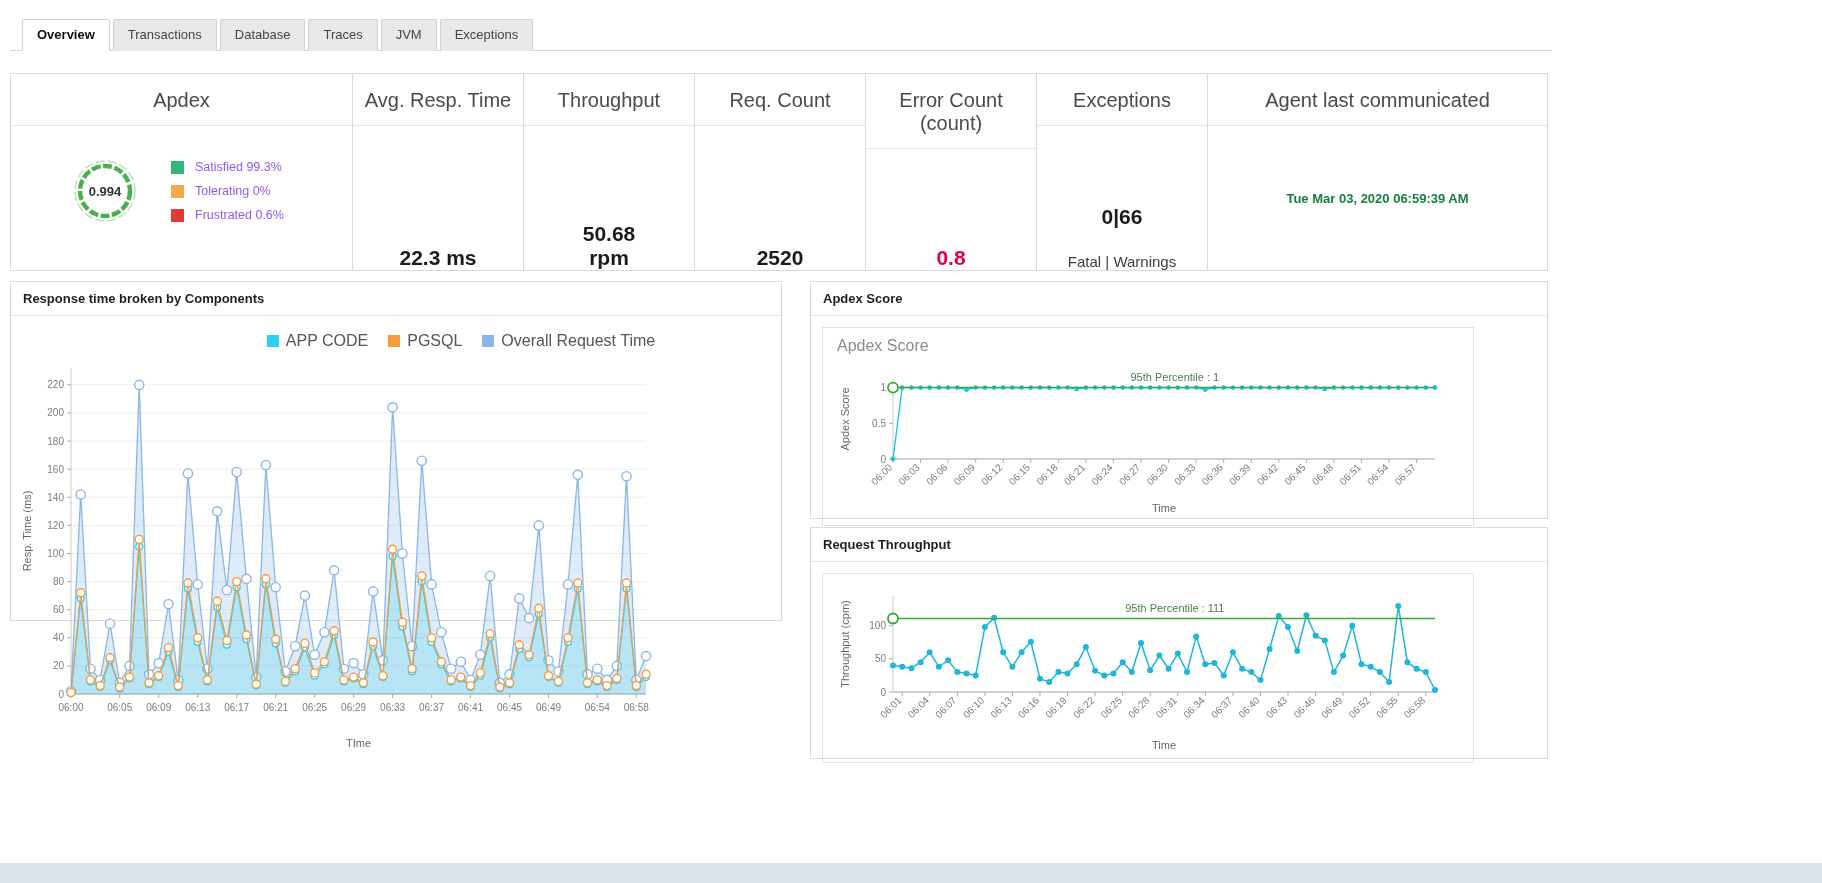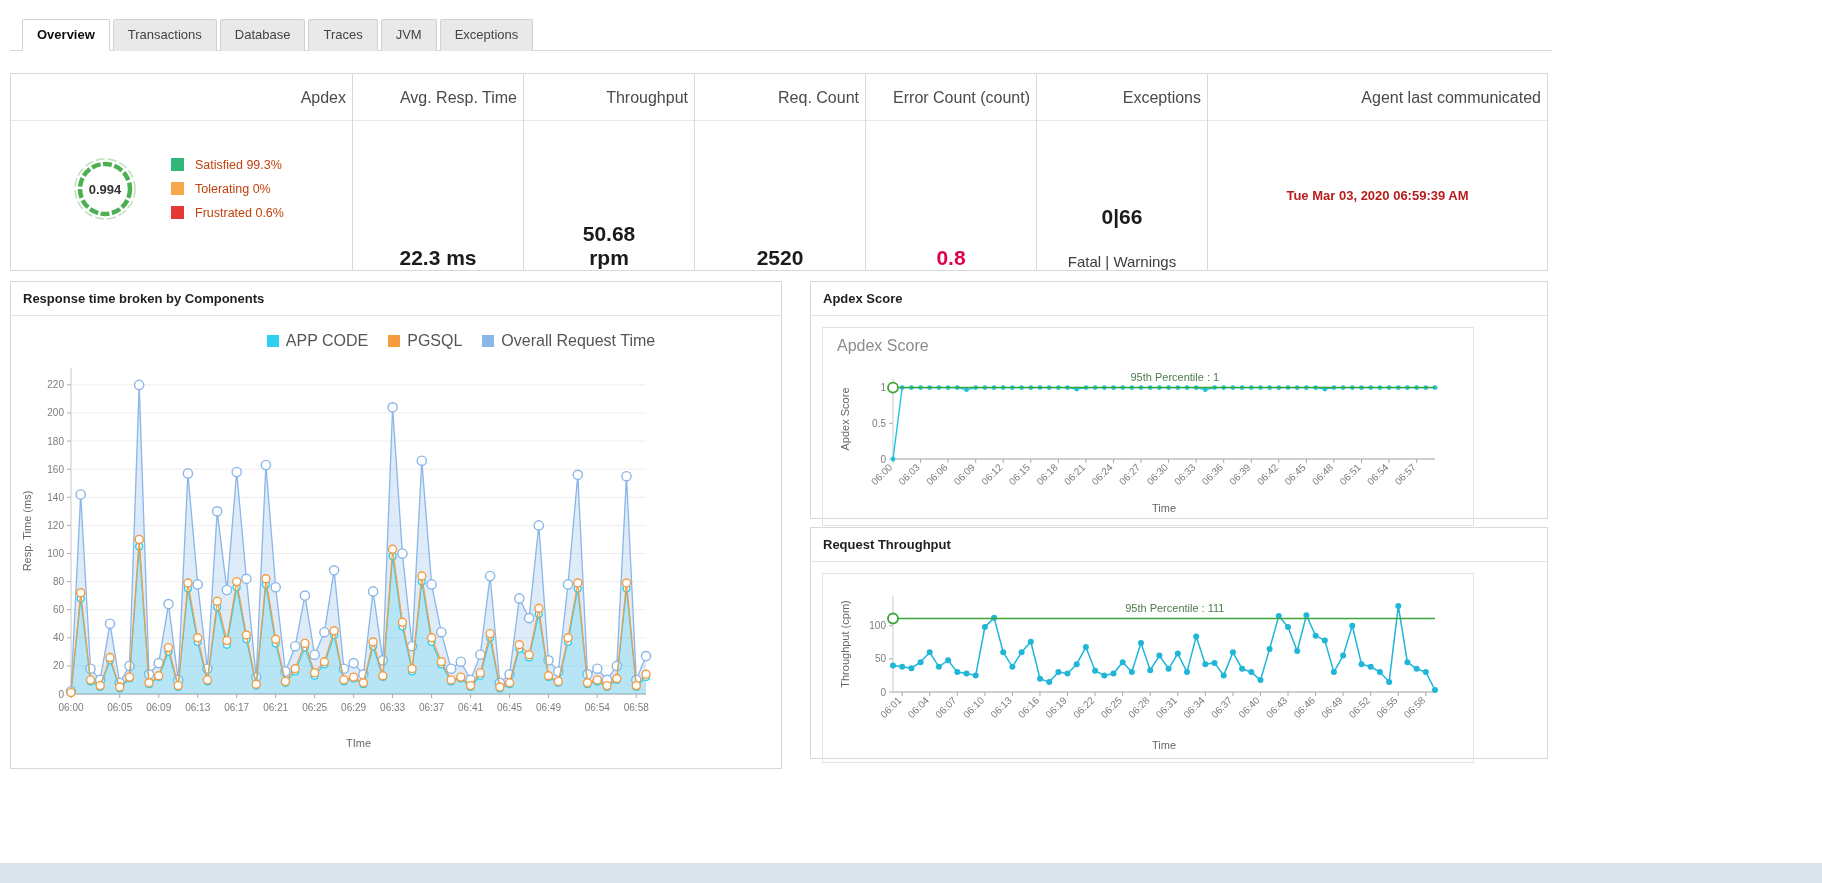--- a/index.html
+++ b/index.html
@@ -26,7 +26,7 @@
   .w-apdex { flex:0 0 342px; }
   .w-mid { flex:0 0 171px; }
   .w-agent { flex:1; }
-  .stat-title { text-align:right; font-size:16px; color:#4a4a4a; padding:15px 6px 13px; border-bottom:1px solid #e7e7e7; }
+  .stat-title { text-align:center; font-size:20px; color:#4a4a4a; padding:15px 6px 13px; border-bottom:1px solid #e7e7e7; }
   .stat-body { flex:1; display:flex; justify-content:center; align-items:flex-end; padding-top:30px; }
   .stat-body.center-v { align-items:center; padding-top:0; }
   .stat-value { font-size:21px; font-weight:bold; color:#1b1b1b; text-align:center; line-height:1.15; }

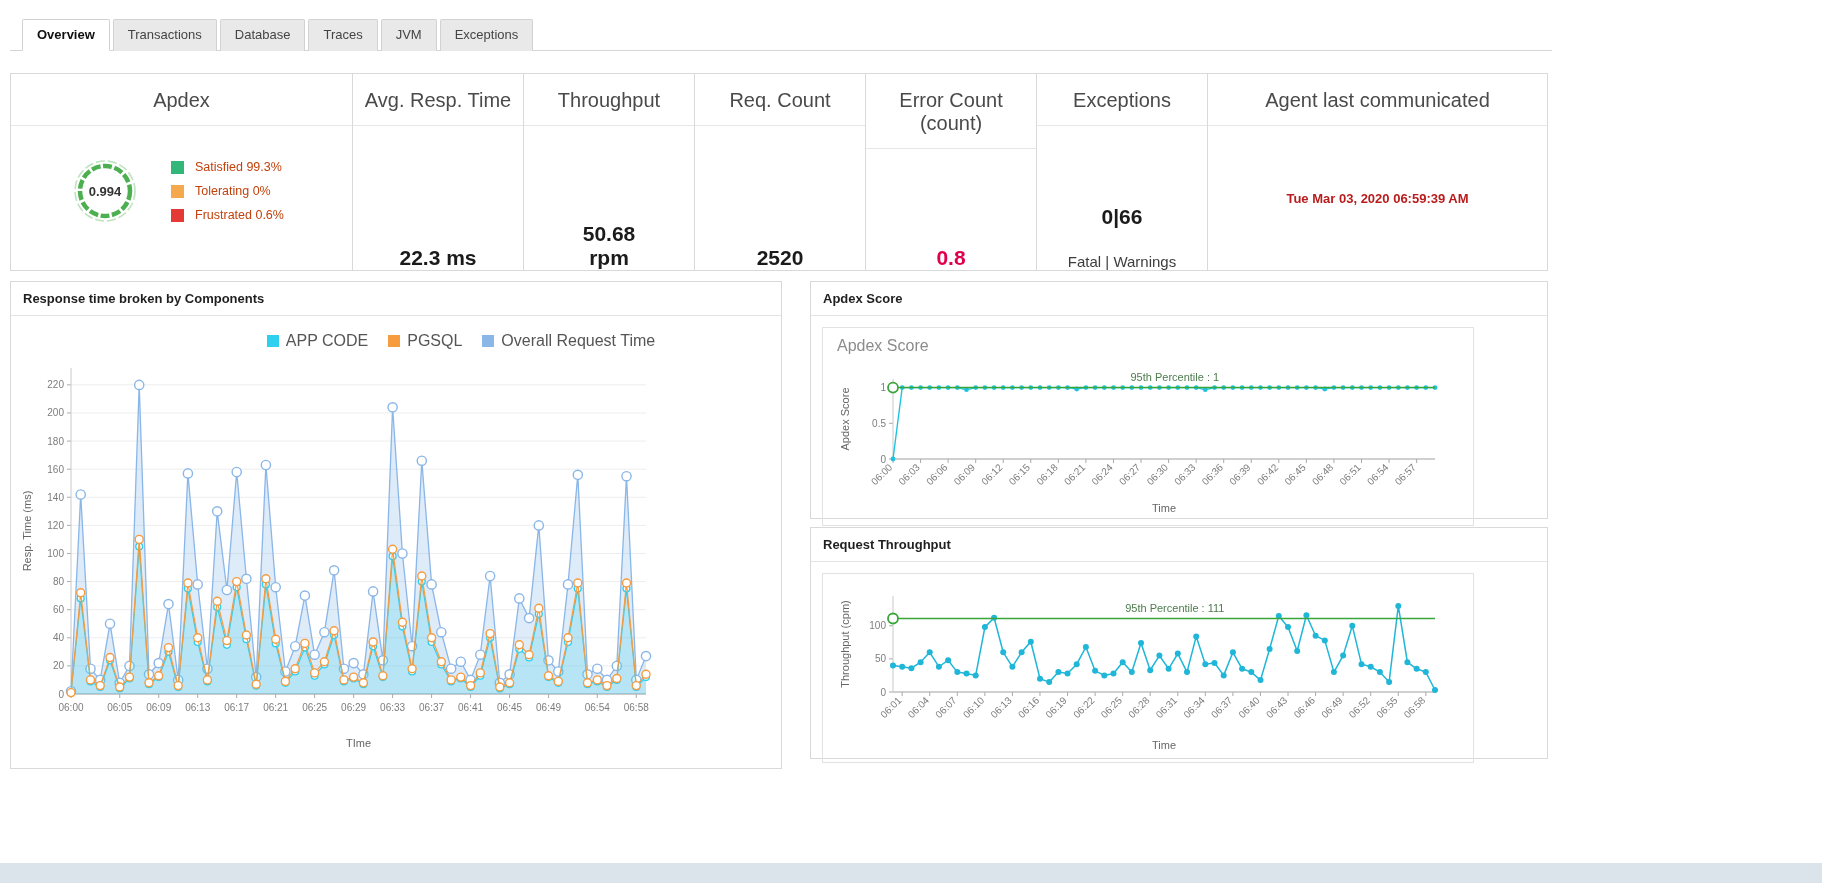--- a/index.html
+++ b/index.html
@@ -36,7 +36,7 @@
 
   .apdex-body { display:flex; align-items:center; justify-content:flex-start; padding:0 0 14px 58px; flex:1; }
   .legend-col { display:flex; flex-direction:column; gap:10px; margin-left:30px; }
-  .legend-col .legend-item { display:flex; align-items:center; font-size:12.5px; color:#c2410c; }
+  .legend-col .legend-item { display:flex; align-items:center; font-size:12.5px; color:#8b5cf6; }
   .legend-col .legend-swatch { width:13px; height:13px; margin-right:11px; flex:0 0 13px; }
   .gauge-value { font-size:13px; fill:#333; font-weight:bold; }
 

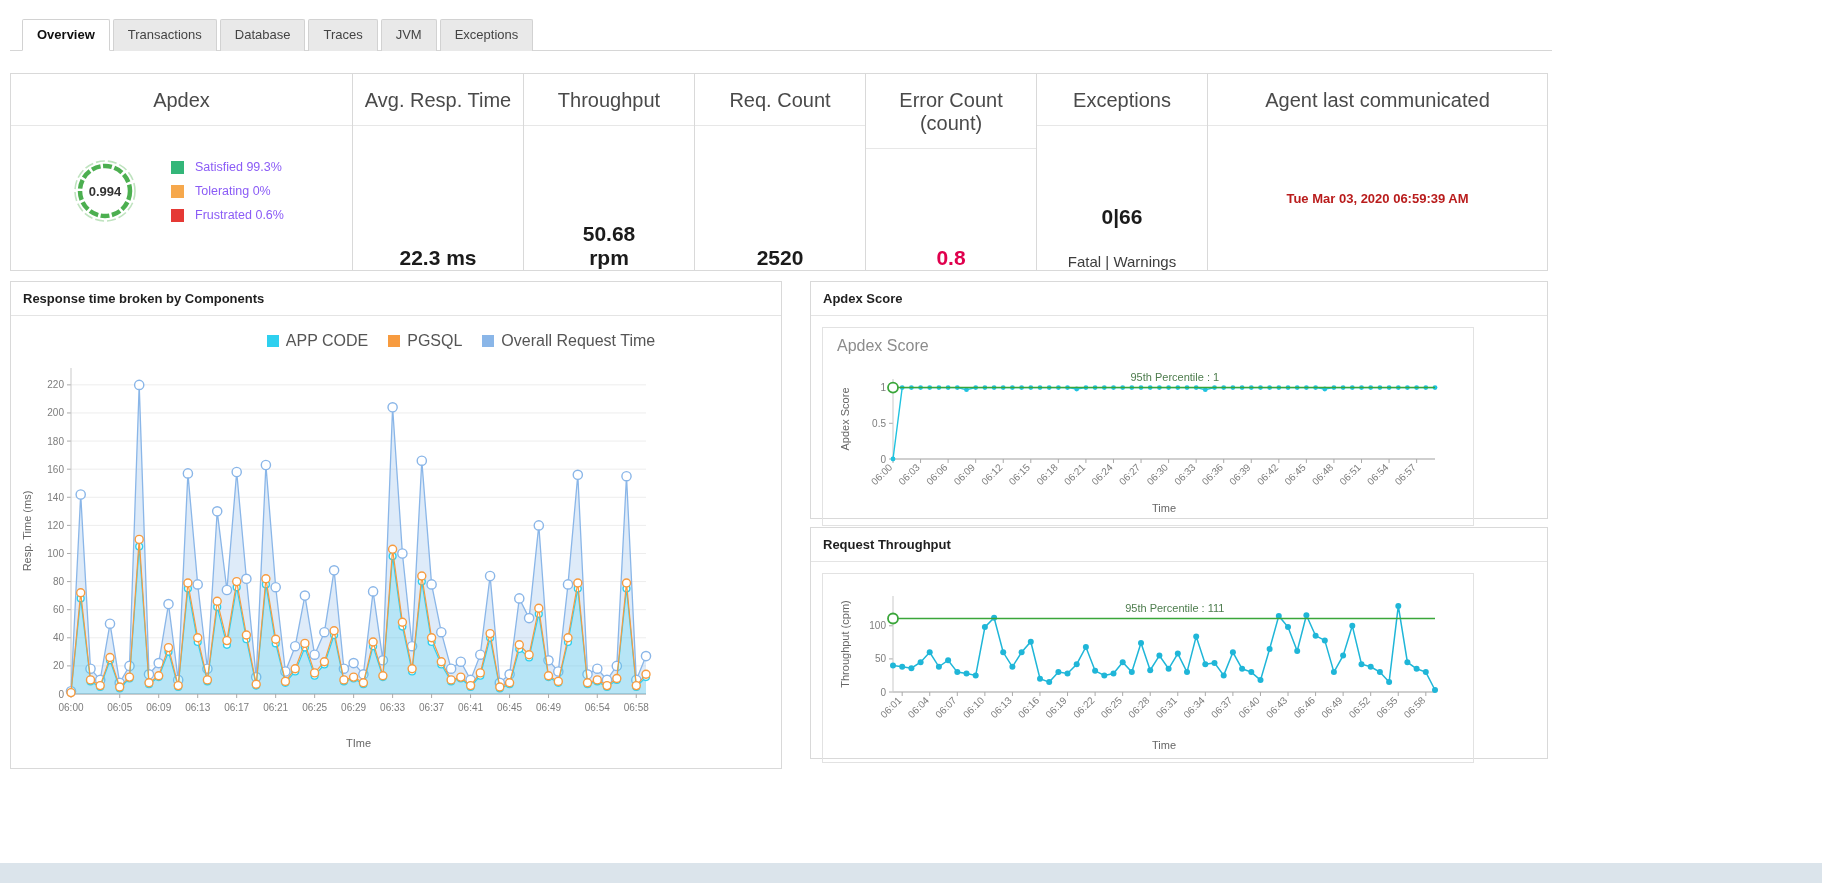--- a/index.html
+++ b/index.html
@@ -32,7 +32,7 @@
   .stat-value { font-size:21px; font-weight:bold; color:#1b1b1b; text-align:center; line-height:1.15; }
   .stat-caption { font-size:15px; color:#3d3d3d; text-align:center; }
   .col-gap { display:flex; flex-direction:column; align-items:center; gap:24px; }
-  .agent-value { font-size:13px; font-weight:bold; color:#b91c1c; text-align:center; }
+  .agent-value { font-size:13px; font-weight:bold; color:#15803d; text-align:center; }
 
   .apdex-body { display:flex; align-items:center; justify-content:flex-start; padding:0 0 14px 58px; flex:1; }
   .legend-col { display:flex; flex-direction:column; gap:10px; margin-left:30px; }

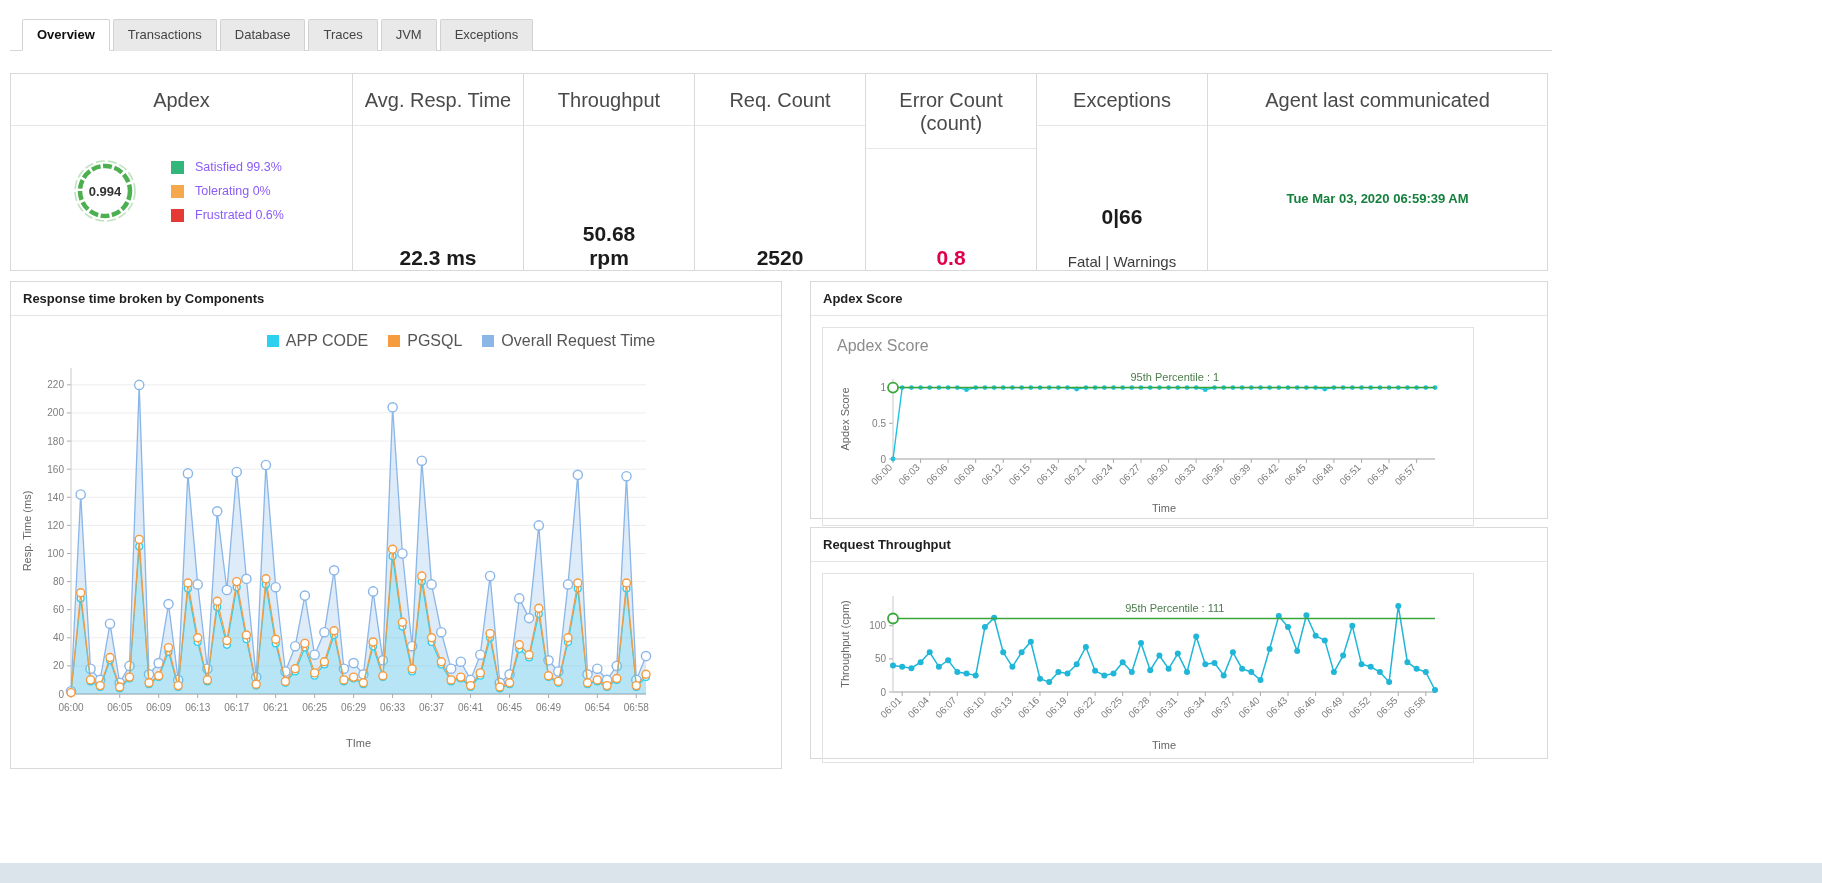--- a/index.html
+++ b/index.html
@@ -43,7 +43,7 @@
   
   .panels { display:flex; gap:8px; margin-right:4px; }
   .panel { border:1px solid #d9d9d9; background:#fff; }
-  .panel-left { width:772px; height:488px; }
+  .panel-left { width:772px; height:340px; }
   .right-col { flex:1; display:flex; flex-direction:column; gap:8px;margin-left:20px; }
   .panel-apdex { height:238px; }
   .panel-thr { height:232px; }

